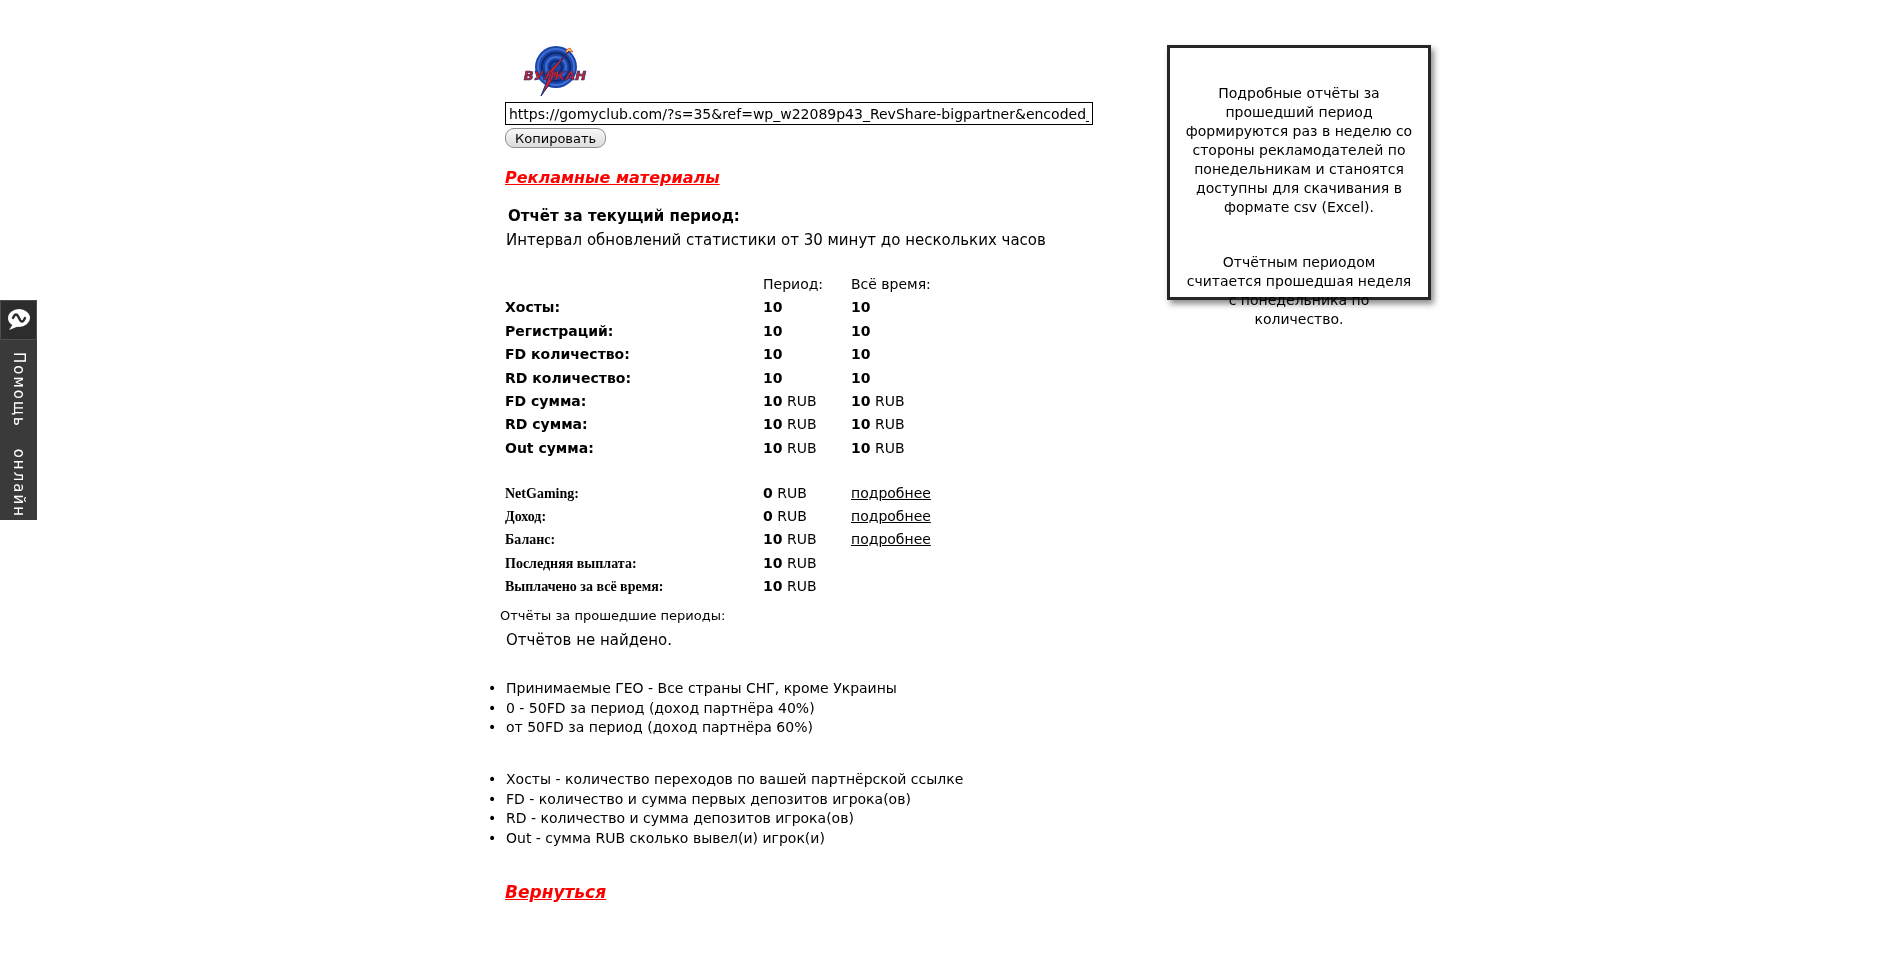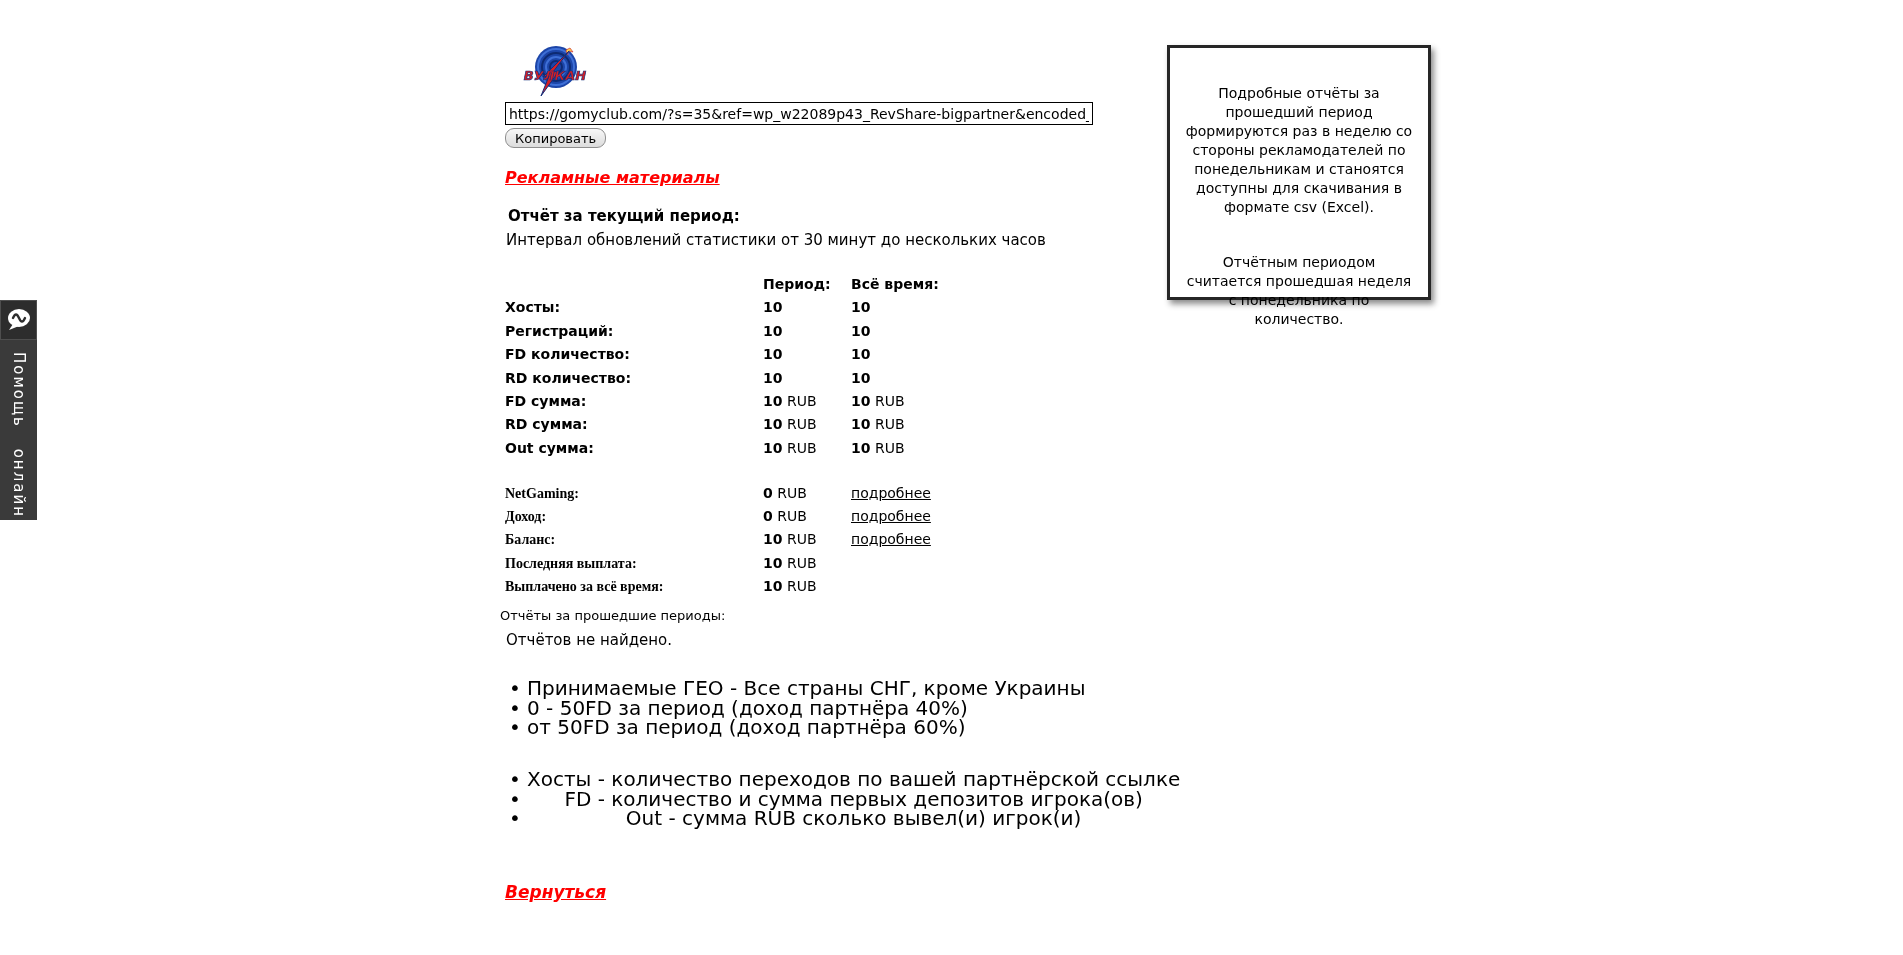--- a/index.html
+++ b/index.html
@@ -27,7 +27,7 @@
   .t-row .lbl { font-weight:bold; }
   .t-row .num { font-weight:bold; }
   .t-row .unit { font-weight:normal; }
-  .t-head span { font-weight:bold; }
+  .t-head span { font-weight:normal; }
 
   .summary { position:absolute; left:505px; top:482px; width:620px; }
   .s-row { display:grid; grid-template-columns:258px 88px 200px; height:23.2px; line-height:23.2px; font-size:14px; }

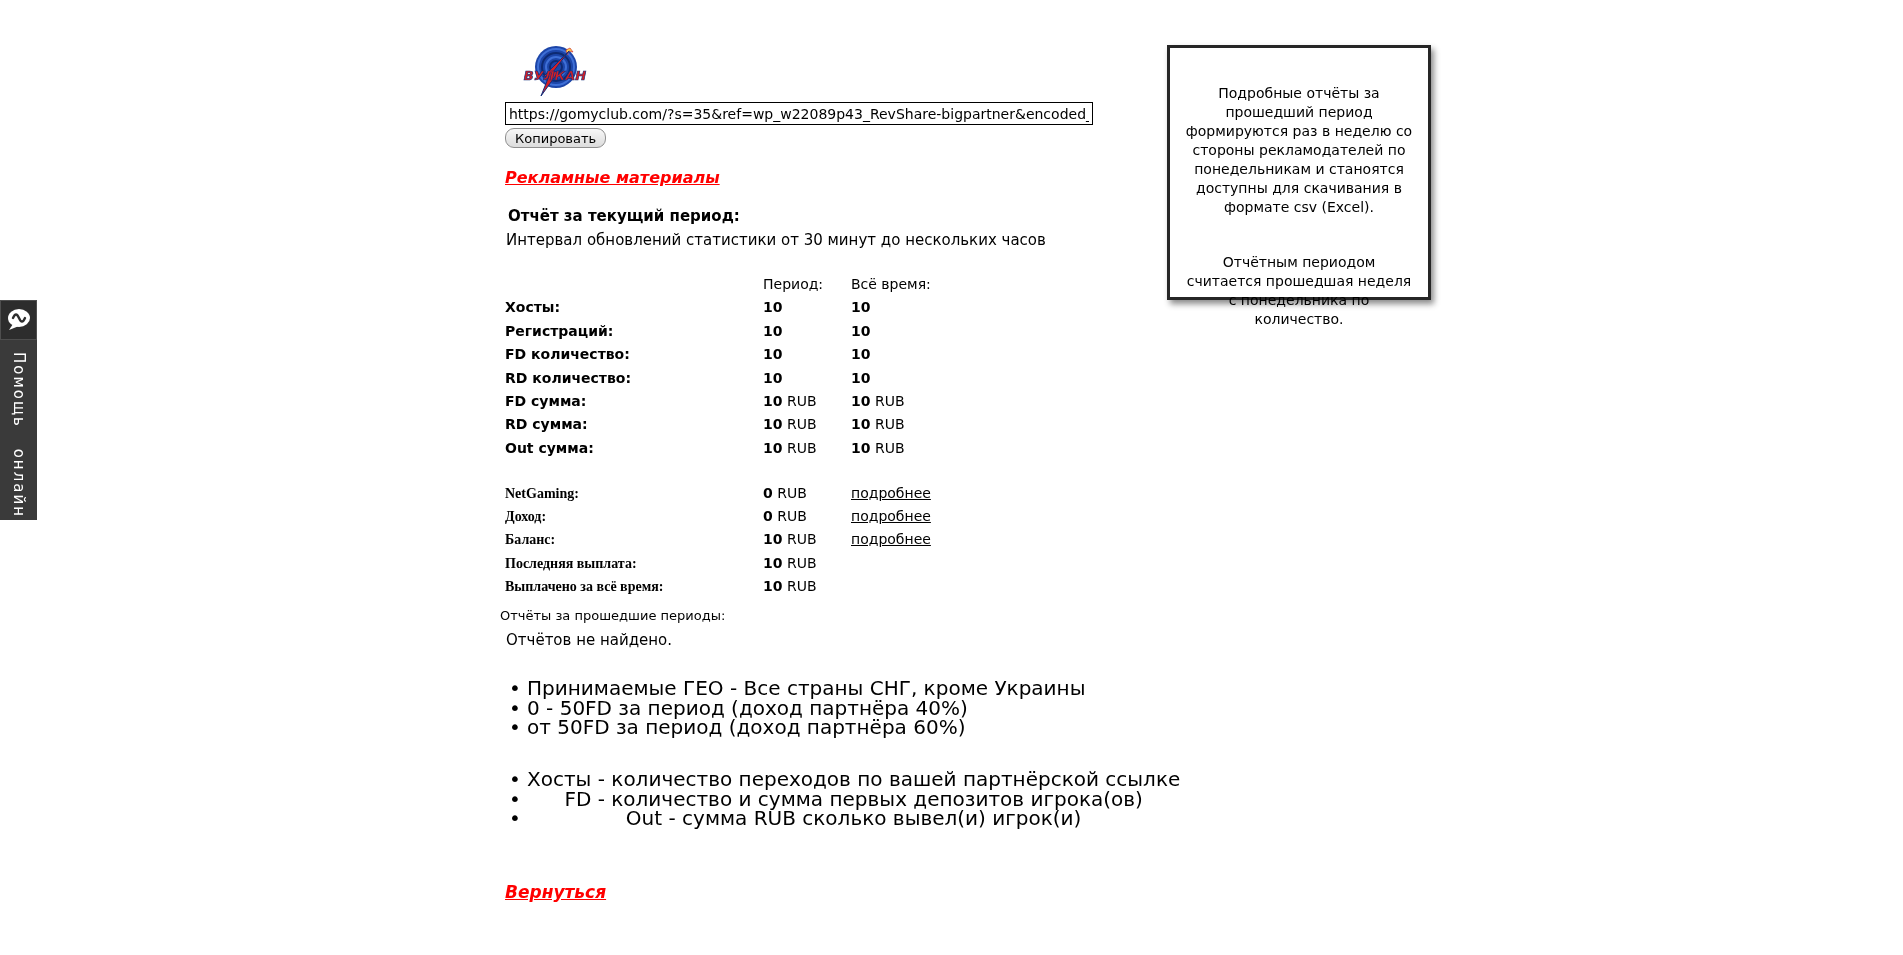--- a/index.html
+++ b/index.html
@@ -39,7 +39,7 @@
   .past-empty { position:absolute; left:506px; top:631px; font-size:15px; }
 
   
-  .blist { position:absolute; left:505px; list-style:none; font-size:20px; }
+  .blist { position:absolute; left:484px; list-style:none; font-size:14px; }
   .blist li { position:relative; padding-left:22px; line-height:19.5px; }
   .blist li::before { content:"•"; position:absolute; left:4px; }
   .blist.terms { top:679px; }

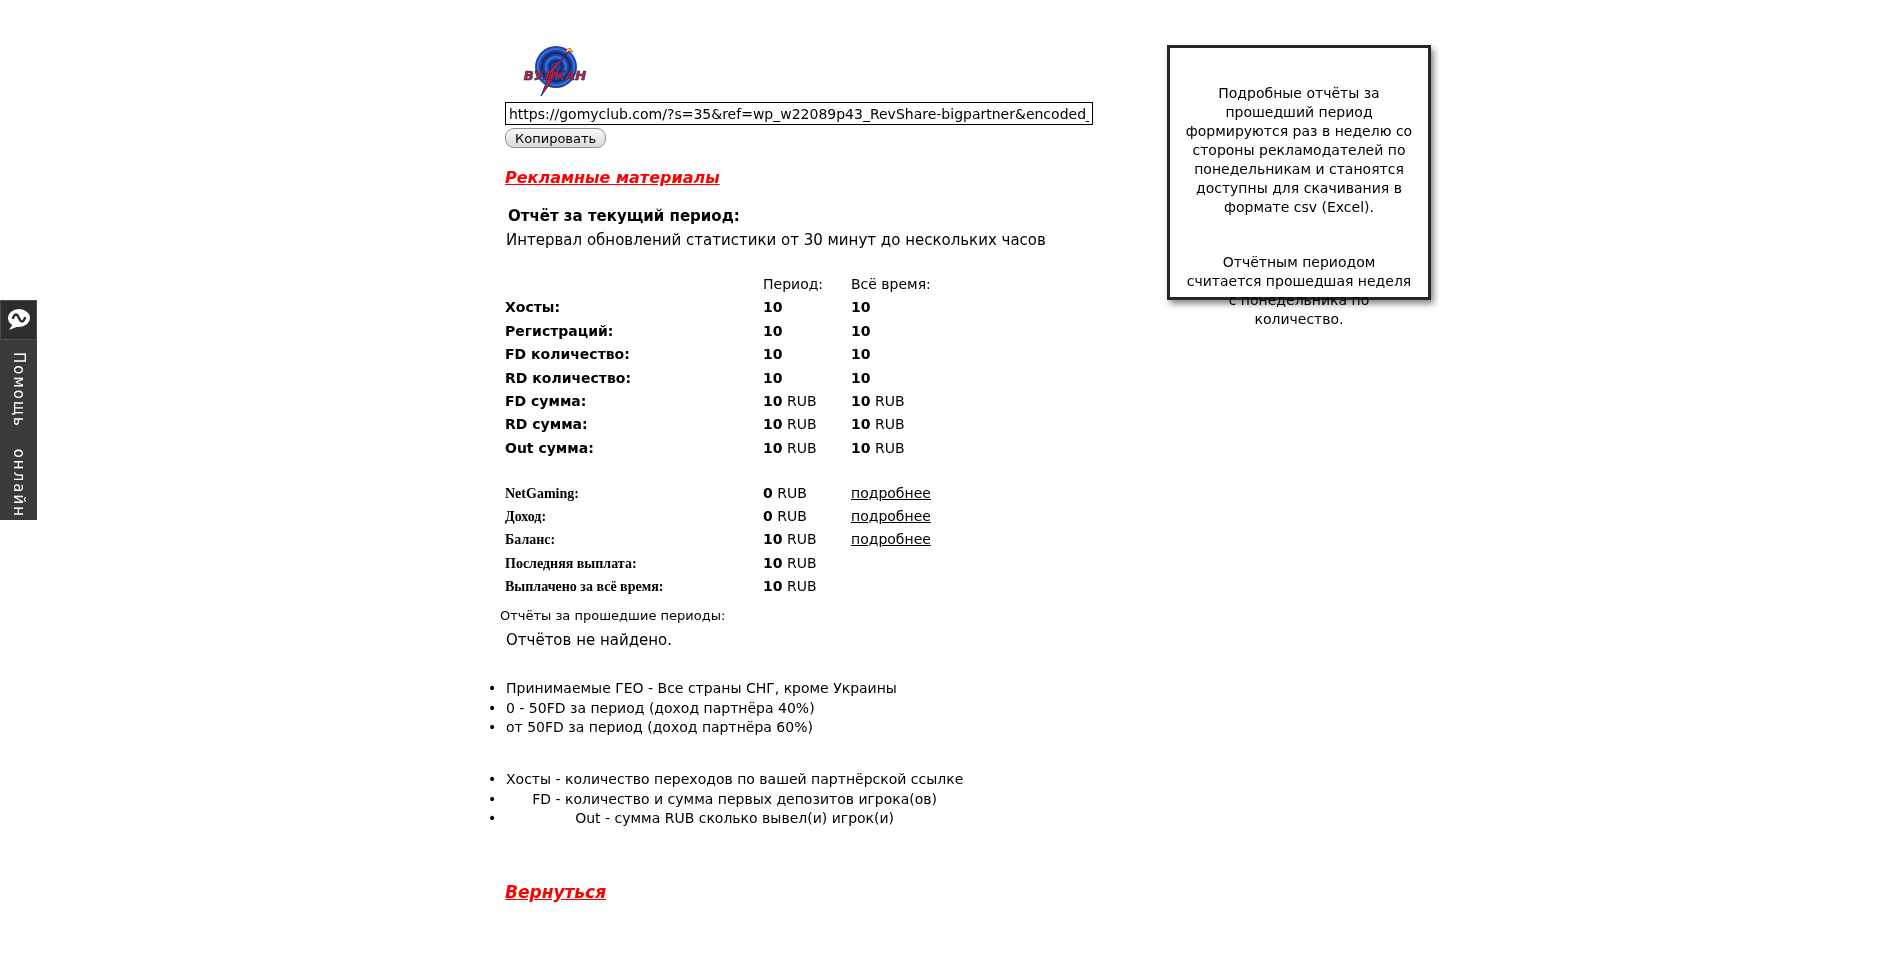--- a/index.html
+++ b/index.html
@@ -43,7 +43,7 @@
   .blist li { position:relative; padding-left:22px; line-height:19.5px; }
   .blist li::before { content:"•"; position:absolute; left:4px; }
   .blist.terms { top:679px; }
-  .blist.defs  { top:770px;text-align:center; }
+  .blist.defs  { top:770px; }
 
   .back-link { position:absolute; left:505px; top:882px; font-size:17px; font-weight:bold; font-style:italic; color:#ff0000; text-decoration:underline; cursor:pointer; }
 

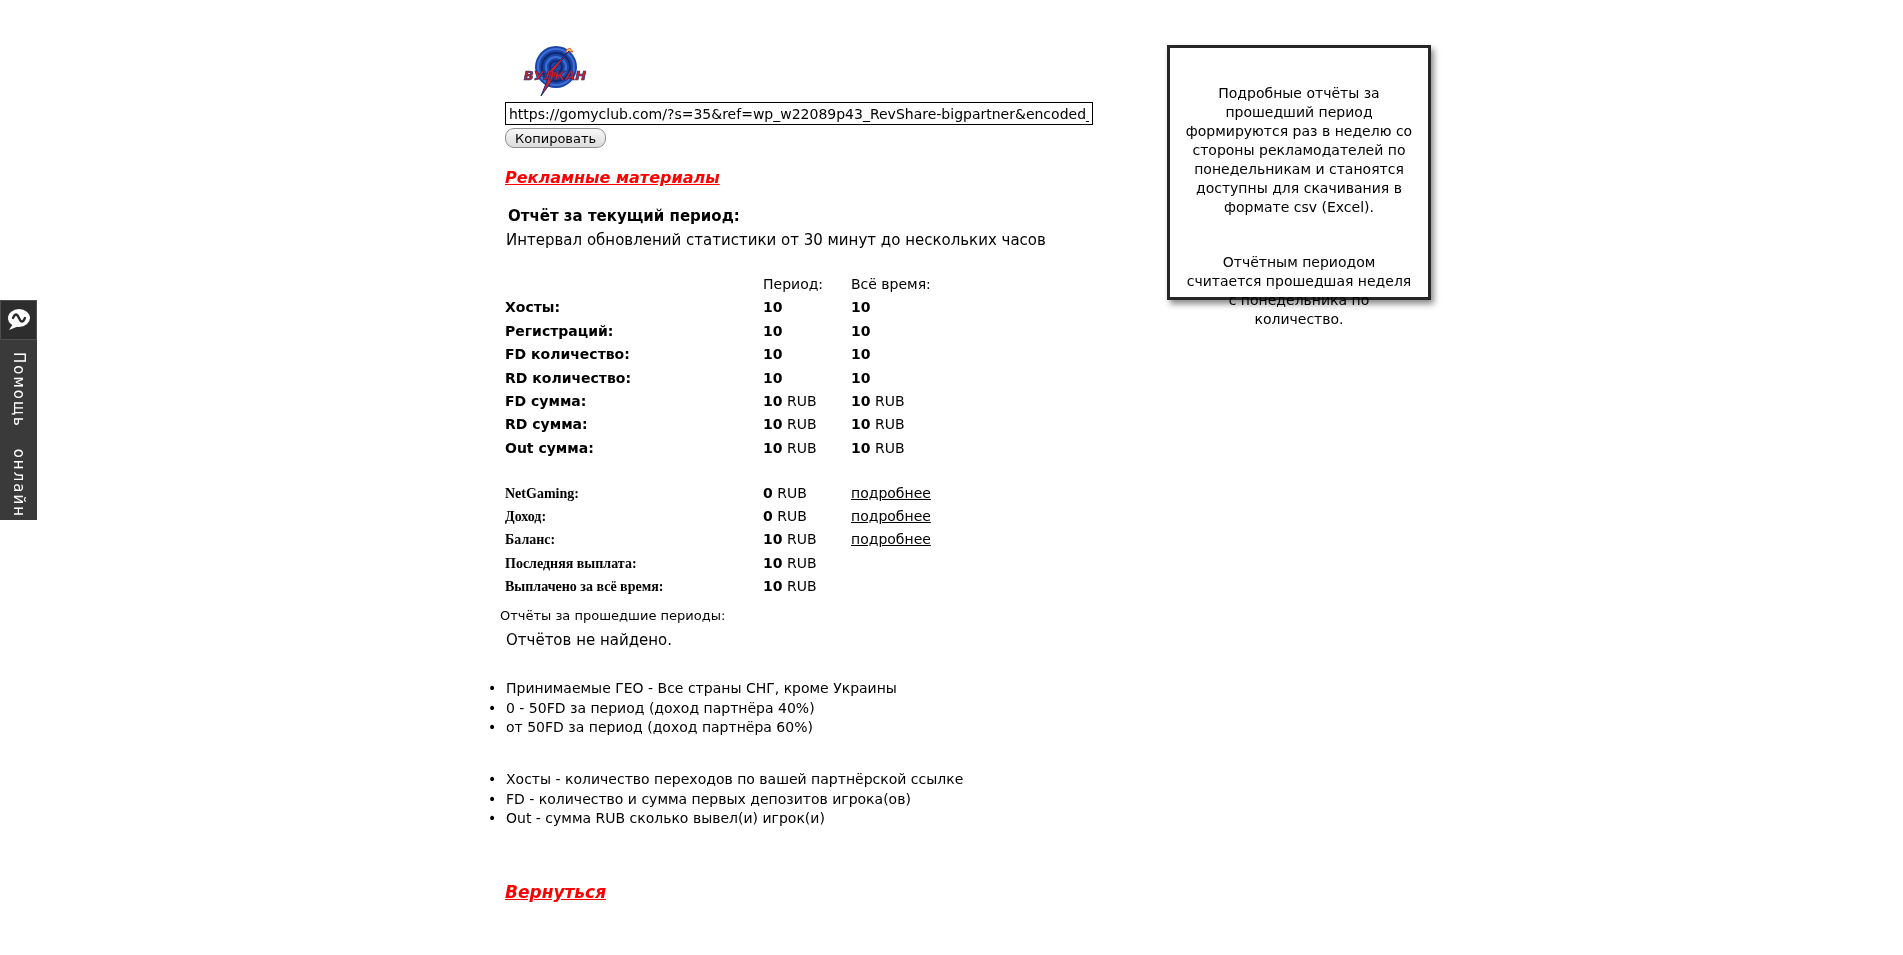--- a/index.html
+++ b/index.html
@@ -168,6 +168,7 @@
 <ul class="blist defs">
   <li>Хосты - количество переходов по вашей партнёрской ссылке</li>
   <li>FD - количество и сумма первых депозитов игрока(ов)</li>
+  <li>RD - количество и сумма депозитов игрока(ов)</li>
   <li>Out - сумма RUB сколько вывел(и) игрок(и)</li>
 </ul>
 

